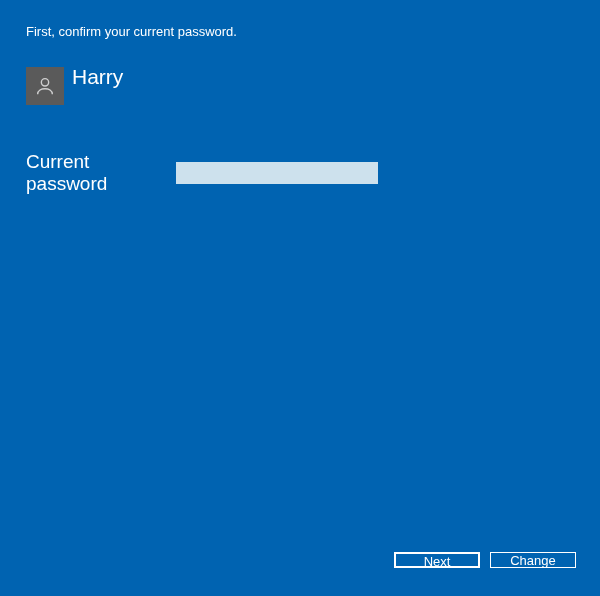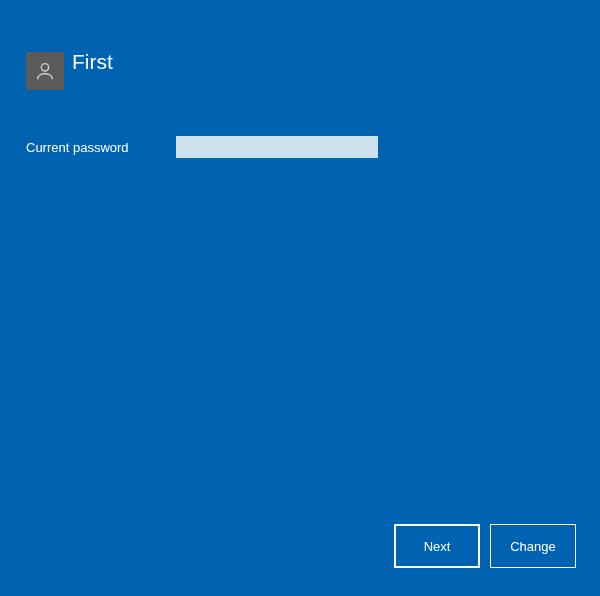--- a/index.html
+++ b/index.html
@@ -102,6 +102,7 @@
 <body>
 
 <div class="header">
+  <div class="subtitle">First, confirm your current password.</div>
 </div>
 
 <div class="user-row">

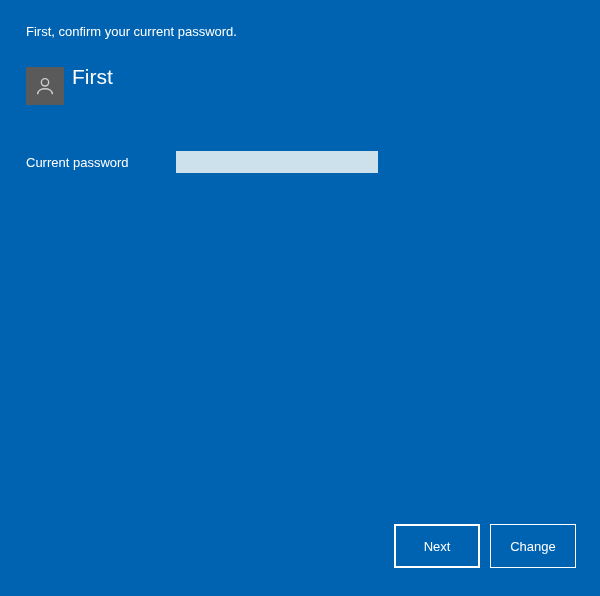--- a/index.html
+++ b/index.html
@@ -112,7 +112,7 @@
       <path d="M4 21c0-4 4-6 8-6s8 2 8 6"></path>
     </svg>
   </div>
-  <div class="username">First</div>
+  <div class="username">Harry</div>
 </div>
 
 <div class="form-row">

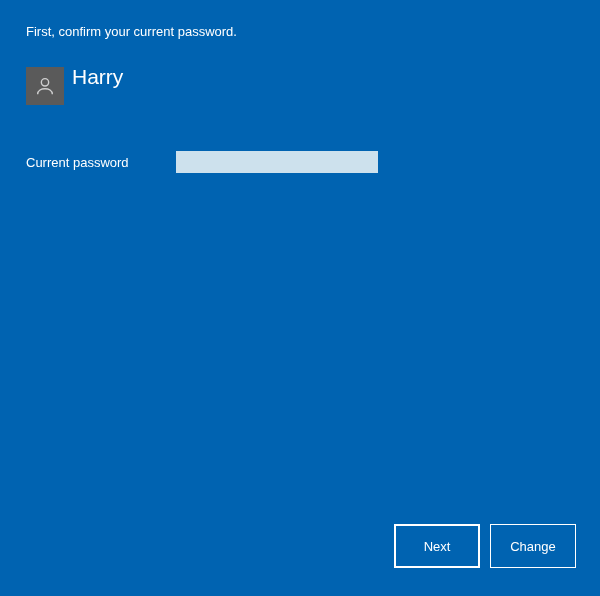--- a/index.html
+++ b/index.html
@@ -63,7 +63,7 @@
       gap: 14px;
     }
     .field-label {
-      font-size: 13px;
+      font-size: 19px;
       width: 136px;
     }
     .password-input {

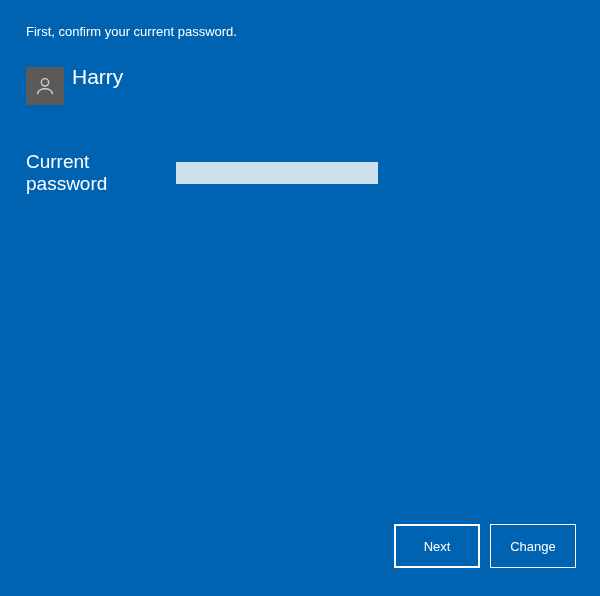--- a/index.html
+++ b/index.html
@@ -85,7 +85,7 @@
     }
     .btn {
       min-width: 86px;
-      height: 44px;
+      height: 16px;
       background: transparent;
       color: #ffffff;
       font-size: 13px;

